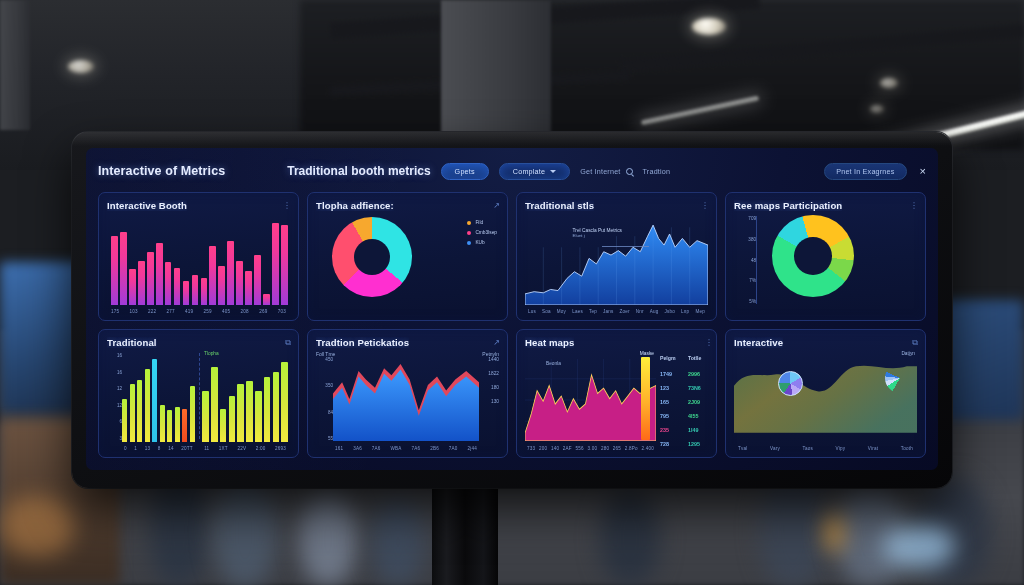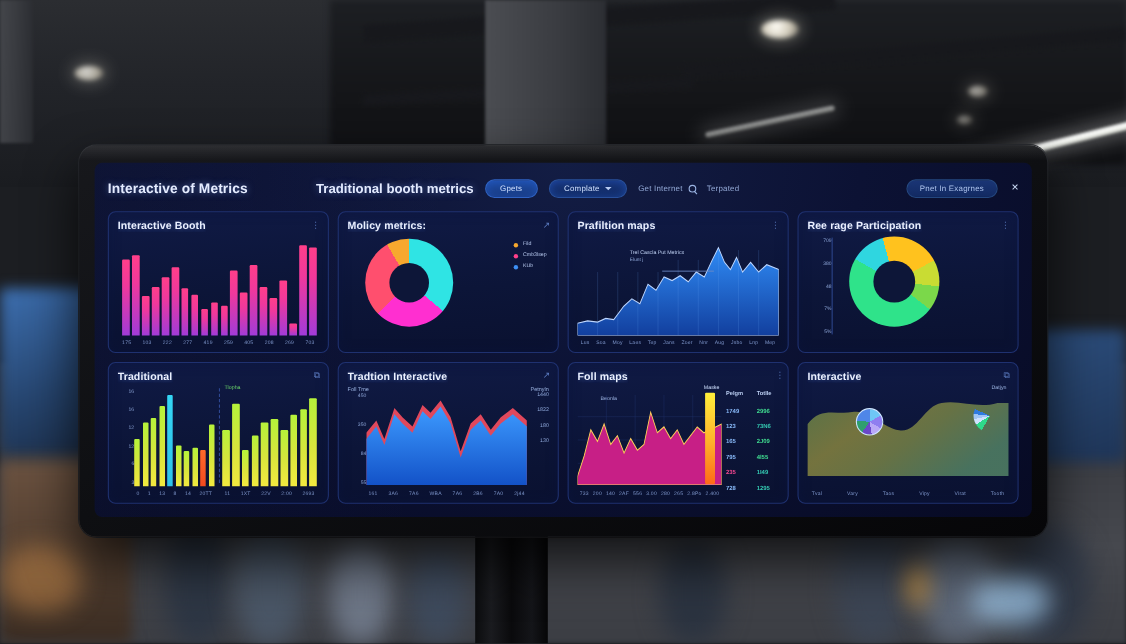--- a/index.html
+++ b/index.html
@@ -270,7 +270,7 @@
         <span class="mag"></span>
       </div>
       <div class="txt-btn">
-        <span>Terpated</span>
+        <span>Tradtion</span>
       </div>
 
       <div class="spacer"></div>

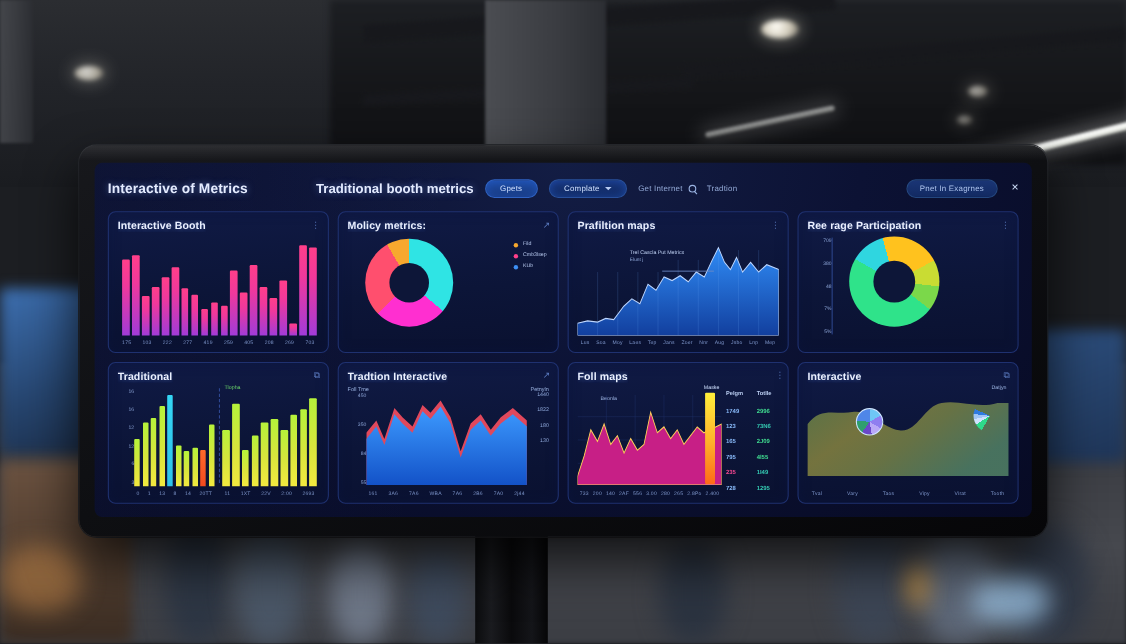--- a/index.html
+++ b/index.html
@@ -147,7 +147,7 @@
     overflow: hidden;
     position: relative;
   }
-  .card-head { display: flex; justify-content: space-between; flex: 0 0 auto; margin-bottom: 3px; }
+  .card-head { display: flex; align-items: center; justify-content: space-between; flex: 0 0 auto; margin-bottom: 3px; }
   .card-title {
     color: #eaf0ff; font-size: 9.6px; font-weight: bold; letter-spacing: .1px;
     text-shadow: 0 0 6px rgba(120,165,255,.5);

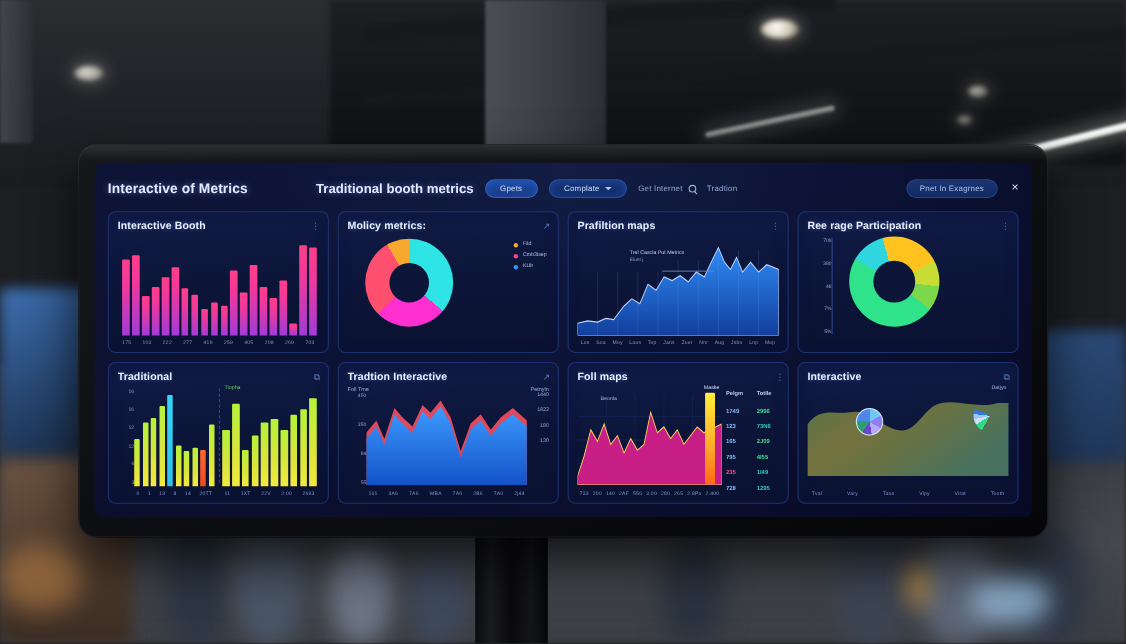--- a/index.html
+++ b/index.html
@@ -328,7 +328,7 @@
 
       <div class="card">
         <div class="card-head">
-          <div class="card-title">Molicy metrics:</div>
+          <div class="card-title">Tlopha adfience:</div>
           <div class="card-act">↗</div>
         </div>
         <div class="plot">

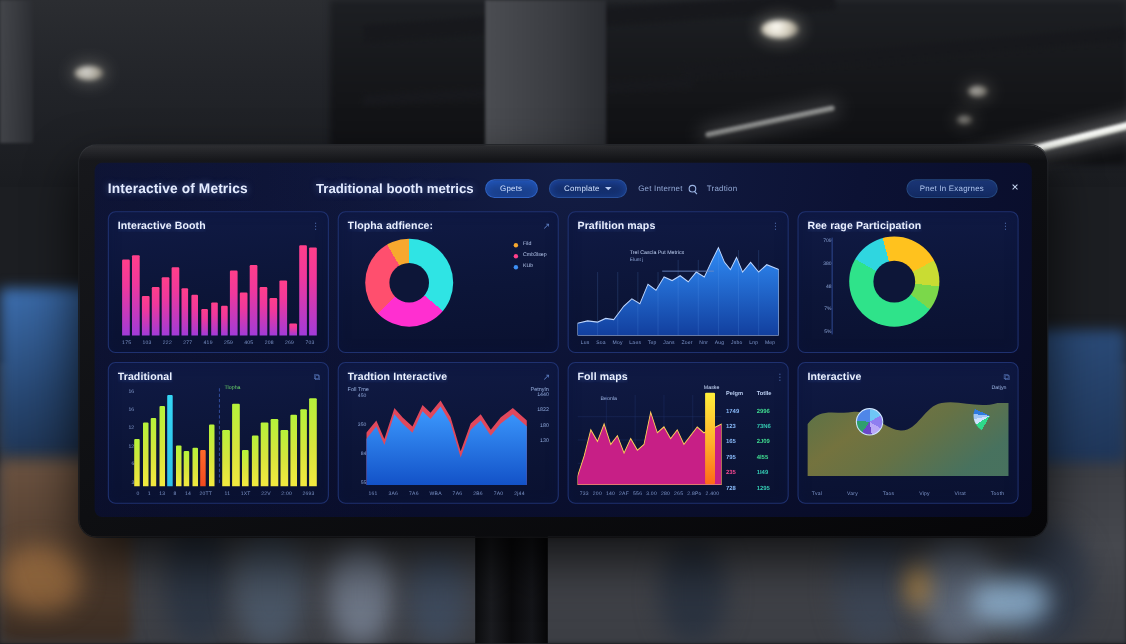--- a/index.html
+++ b/index.html
@@ -353,7 +353,7 @@
 
       <div class="card">
         <div class="card-head">
-          <div class="card-title">Prafiltion maps</div>
+          <div class="card-title">Traditional stls</div>
           <div class="card-act">⋮</div>
         </div>
         <div class="plot">

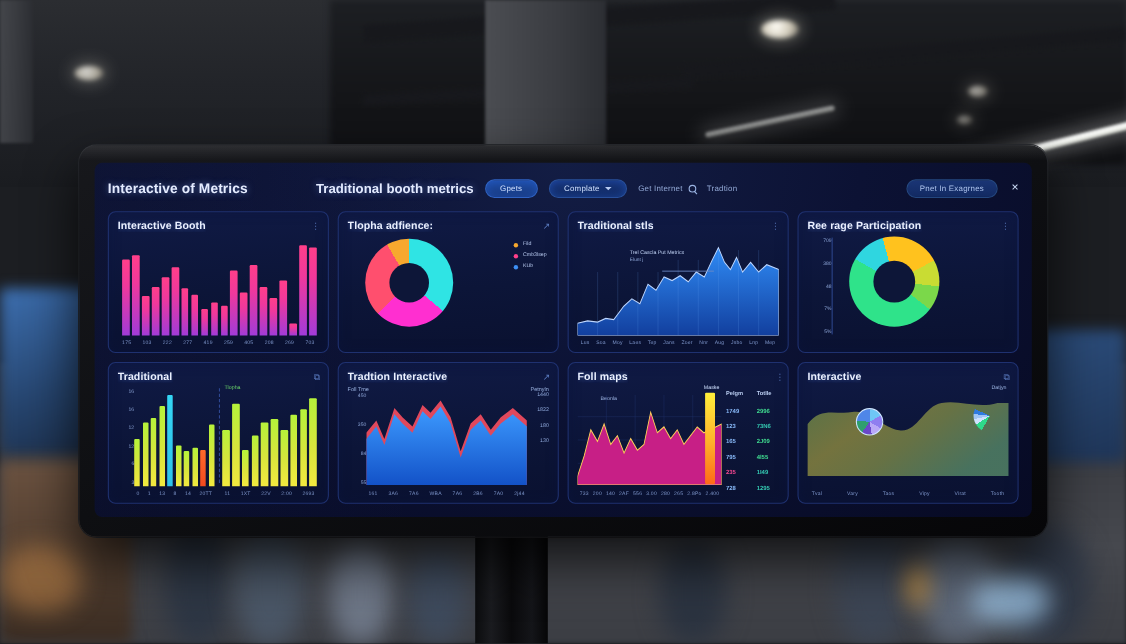--- a/index.html
+++ b/index.html
@@ -401,7 +401,7 @@
 
       <div class="card">
         <div class="card-head">
-          <div class="card-title">Ree rage Participation</div>
+          <div class="card-title">Ree maps Participation</div>
           <div class="card-act">⋮</div>
         </div>
         <div class="plot">

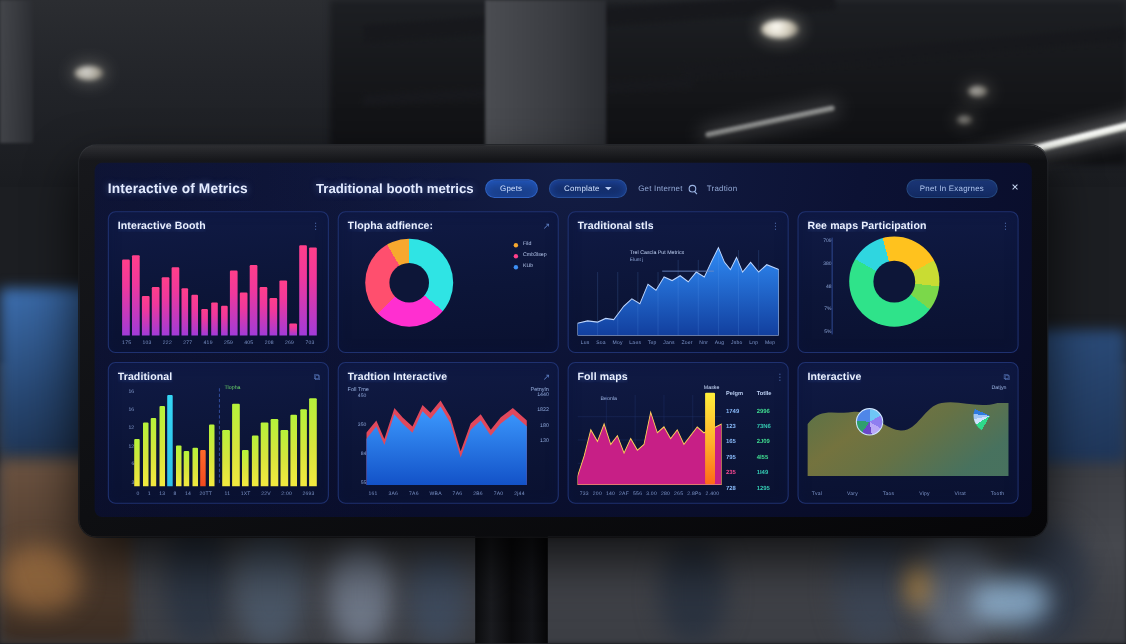--- a/index.html
+++ b/index.html
@@ -480,7 +480,7 @@
 
       <div class="card">
         <div class="card-head">
-          <div class="card-title">Tradtion Interactive</div>
+          <div class="card-title">Tradtion Petickatios</div>
           <div class="card-act">↗</div>
         </div>
         <div class="dualtop">

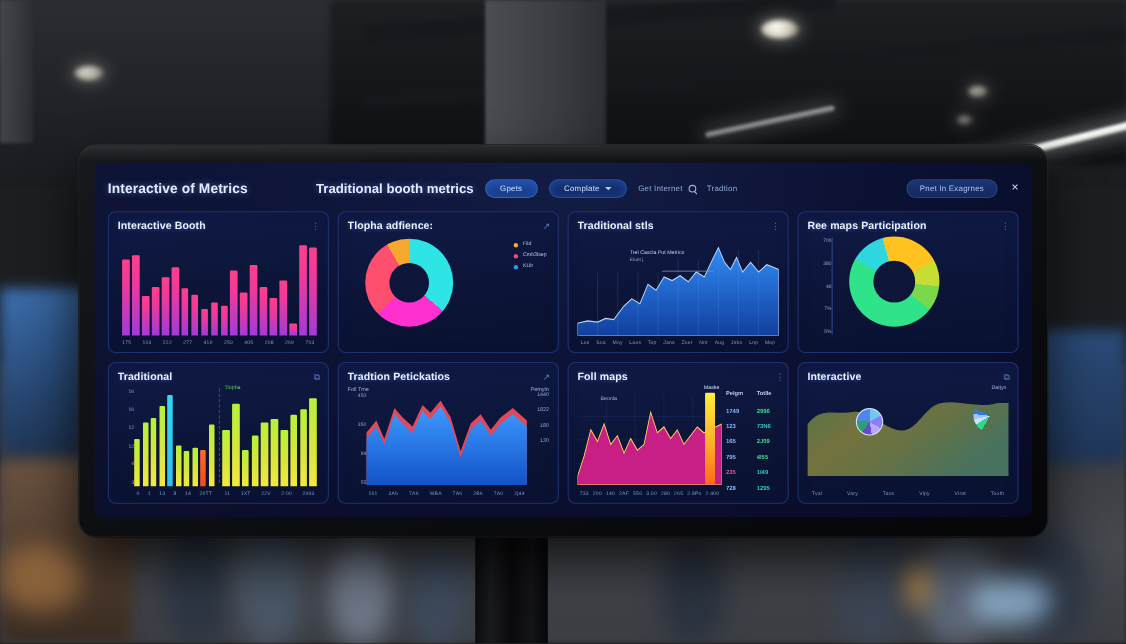--- a/index.html
+++ b/index.html
@@ -525,7 +525,7 @@
 
       <div class="card" style="padding-right:4px;">
         <div class="card-head">
-          <div class="card-title">Foll maps</div>
+          <div class="card-title">Heat maps</div>
           <div class="card-act">⋮</div>
         </div>
         <div class="plot" style="display:flex;gap:4px;">

